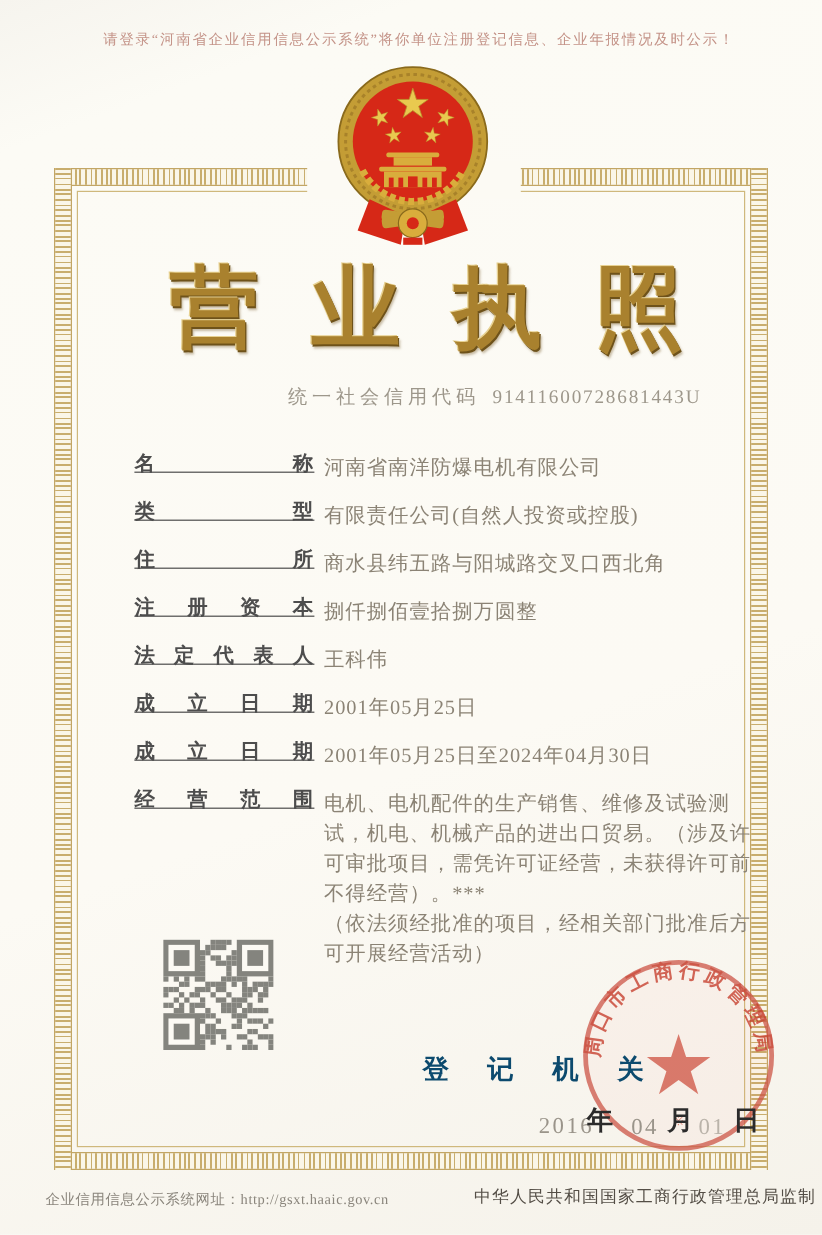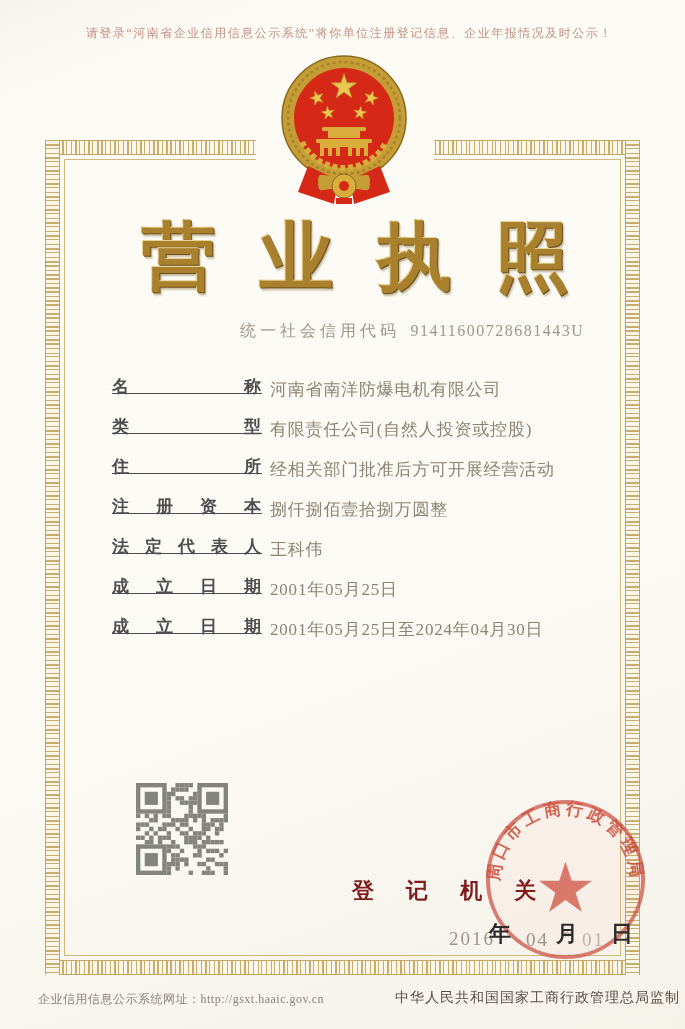--- a/index.html
+++ b/index.html
@@ -144,7 +144,7 @@
   </div>
   <div class="frow">
     <div class="flabel">住所</div>
-    <div class="fvalue">经相关部门批准后方可开展经营活动</div>
+    <div class="fvalue">商水县纬五路与阳城路交叉口西北角</div>
   </div>
   <div class="frow">
     <div class="flabel">注册资本</div>

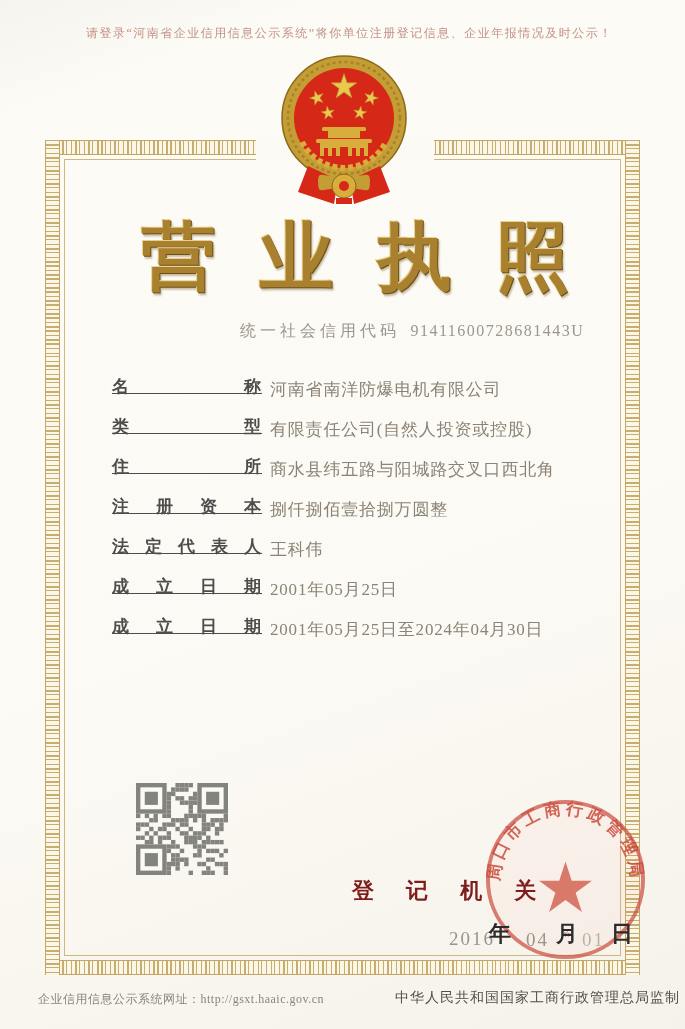--- a/index.html
+++ b/index.html
@@ -161,6 +161,11 @@
   <div class="frow">
     <div class="flabel">成立日期</div>
     <div class="fvalue">2001年05月25日至2024年04月30日</div>
+  </div>
+  <div class="frow">
+    <div class="flabel">经营范围</div>
+    <div class="fvalue">电机、电机配件的生产销售、维修及试验测试，机电、机械产品的进出口贸易。（涉及许可审批项目，需凭许可证经营，未获得许可前不得经营）。***
+（依法须经批准的项目，经相关部门批准后方可开展经营活动）</div>
   </div>
 </div>
 

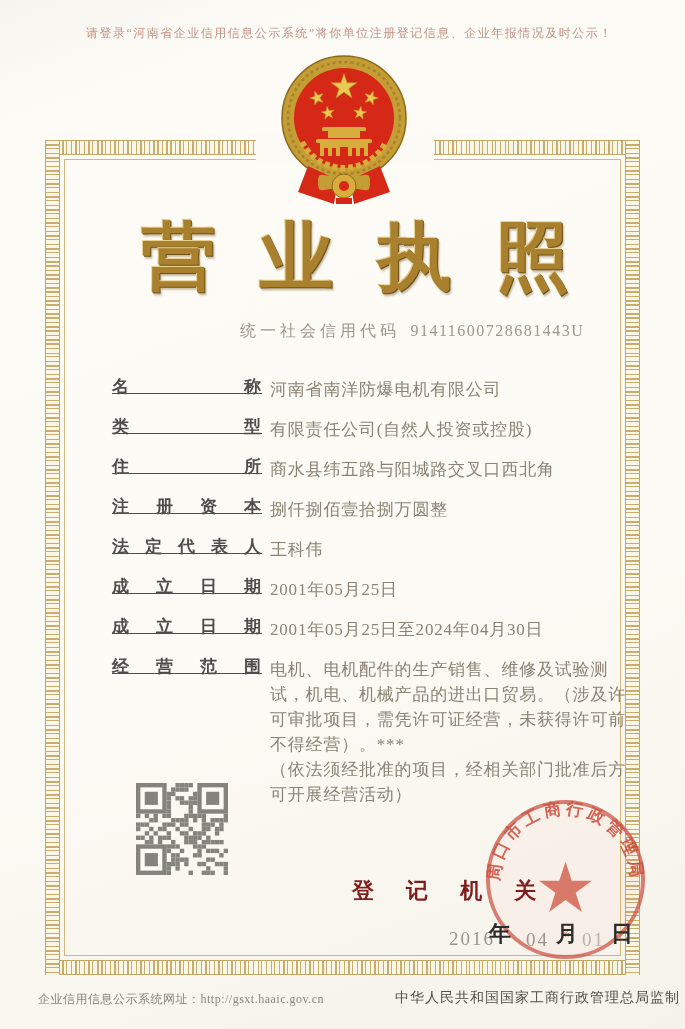--- a/index.html
+++ b/index.html
@@ -51,7 +51,7 @@
   
   .qr{left:136px;top:783px;width:92px;height:92px;z-index:4;}
   
-  .reg-authority{left:352px;top:876px;z-index:5;font-size:22px;font-weight:bold;letter-spacing:13px;color:#7f1d1d;white-space:nowrap;}
+  .reg-authority{left:352px;top:876px;z-index:5;font-size:22px;font-weight:bold;letter-spacing:13px;color:#0c4a6e;white-space:nowrap;}
   
   .seal{left:478px;top:792px;width:175px;height:175px;z-index:4;opacity:.88;}
   

